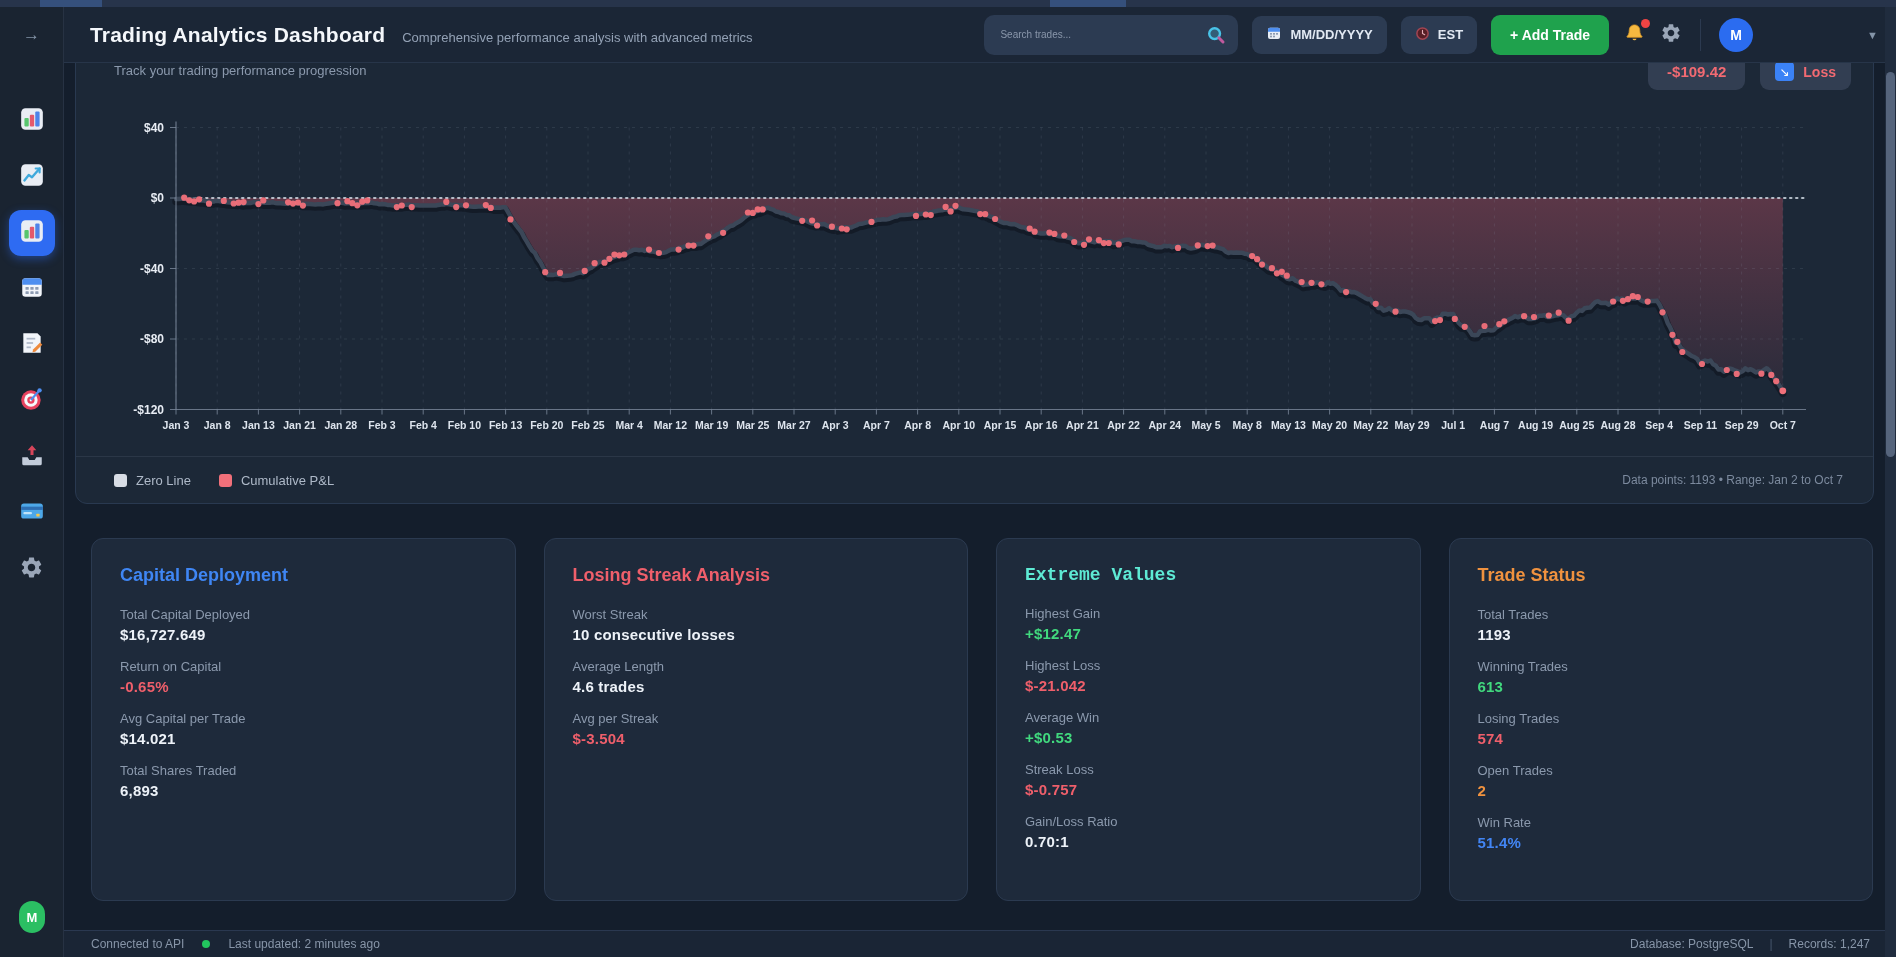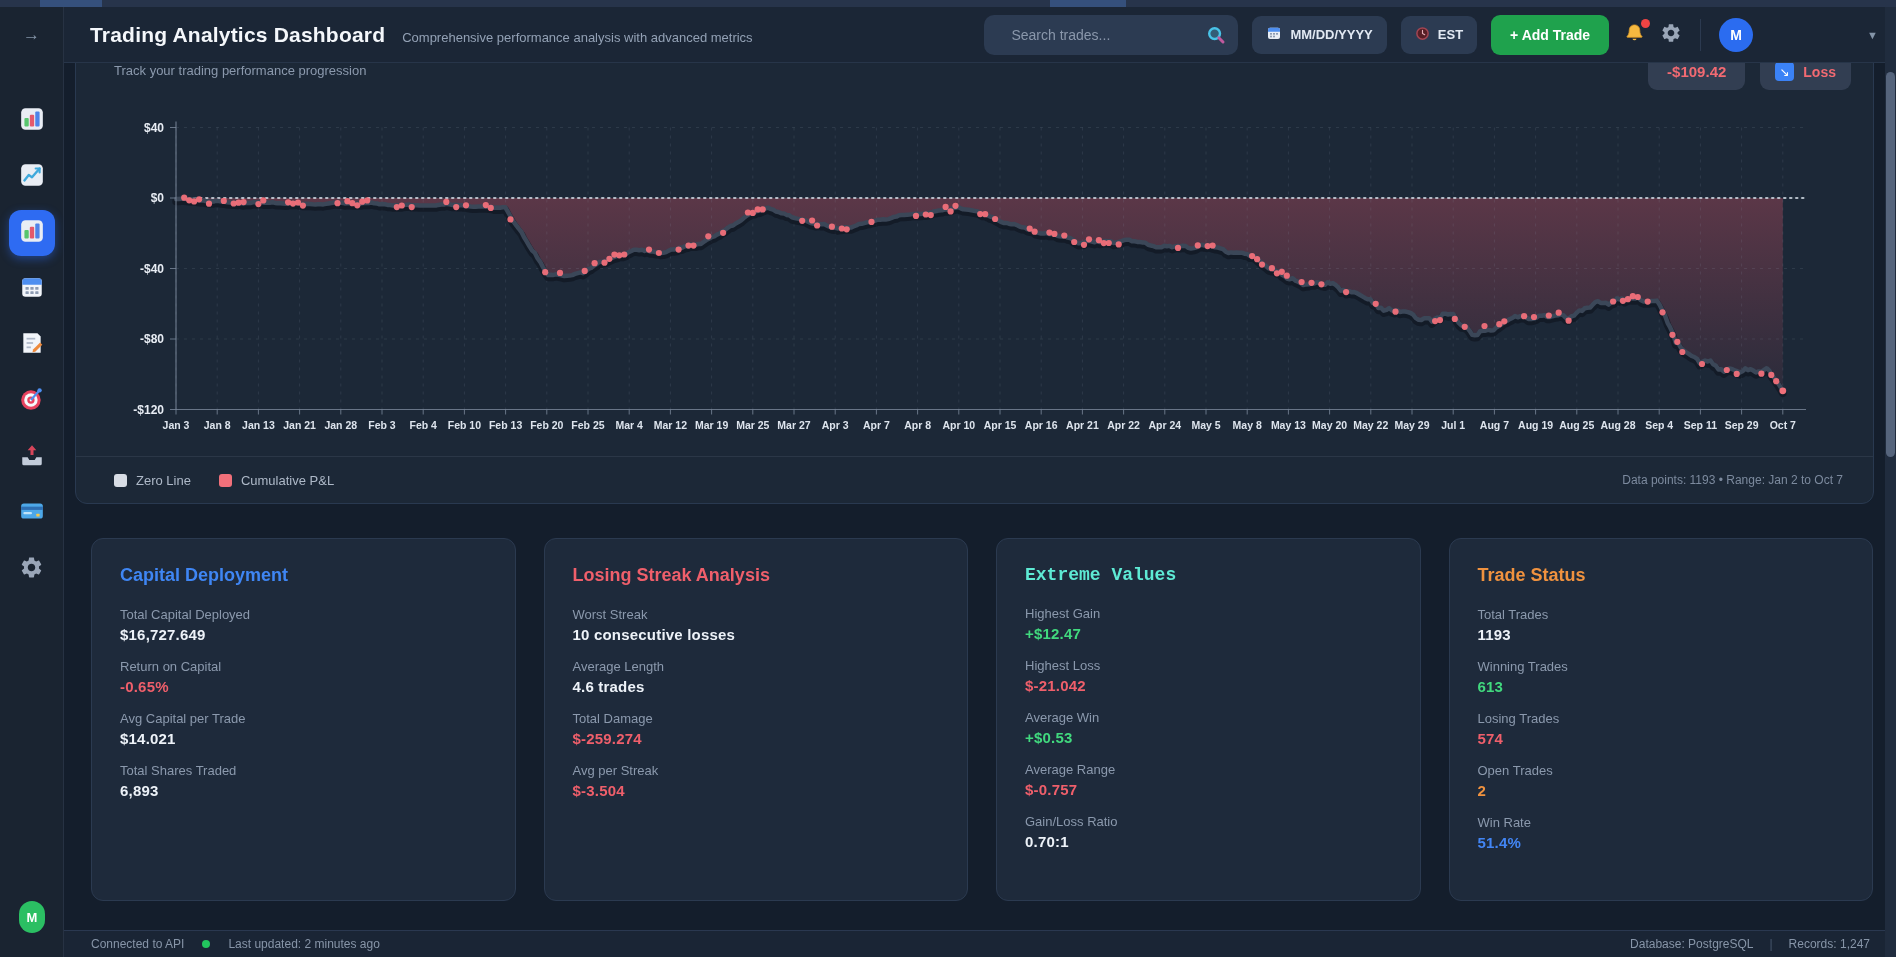--- a/index.html
+++ b/index.html
@@ -29,7 +29,7 @@
   .search-wrap { position:relative; }
   .search-input {
     width:254px; height:40px; border:none; border-radius:10px; outline:none;
-    background:#2c3b52; color:#dfe7f2; font-size:14px; padding:0 42px 0 27px;
+    background:#2c3b52; color:#dfe7f2; font-size:10px; padding:0 42px 0 16px;
     font-family:inherit;
   }
   .search-input::placeholder { color:#8a97ab; }

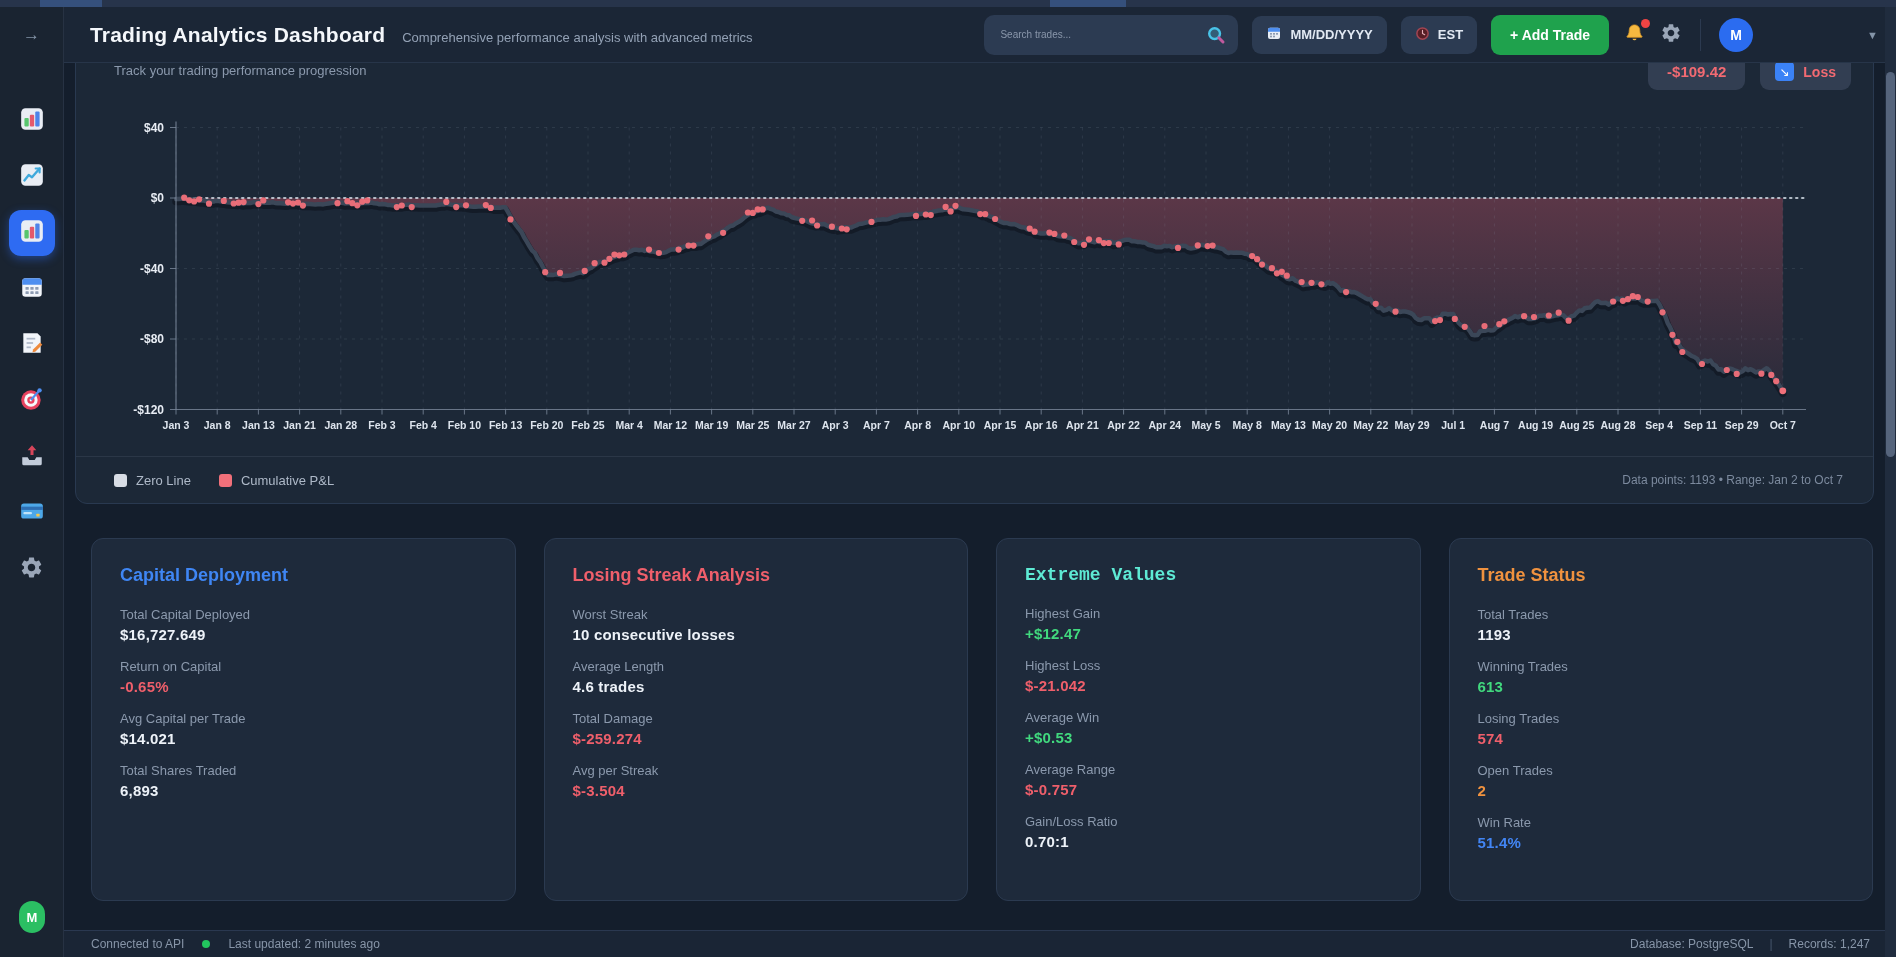--- a/index.html
+++ b/index.html
@@ -585,10 +585,6 @@
         <div class="metric-value" style="color: rgb(237, 242, 248);">4.6 trades</div>
       </div>
       <div class="metric">
-        <div class="metric-label">Total Damage</div>
-        <div class="metric-value" style="color: rgb(239, 95, 107);">$-259.274</div>
-      </div>
-      <div class="metric">
         <div class="metric-label">Avg per Streak</div>
         <div class="metric-value" style="color: rgb(239, 95, 107);">$-3.504</div>
       </div>

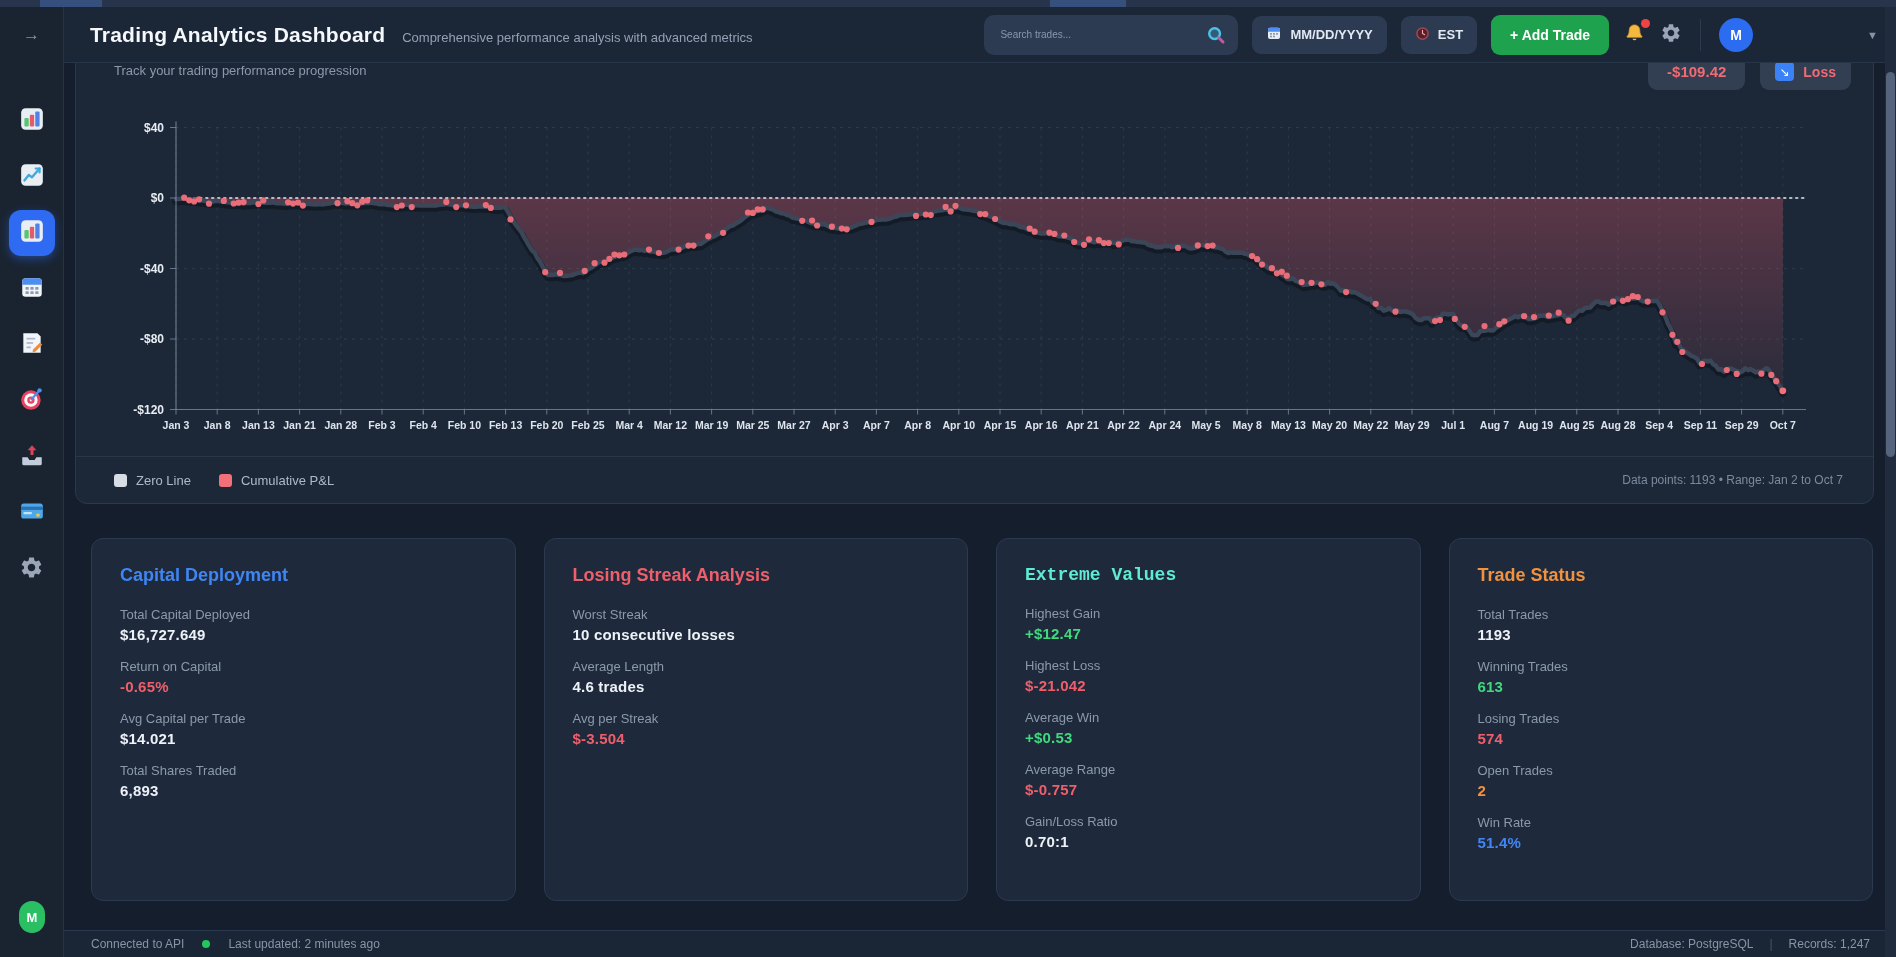--- a/index.html
+++ b/index.html
@@ -604,7 +604,7 @@
         <div class="metric-value" style="color: rgb(65, 217, 126);">+$0.53</div>
       </div>
       <div class="metric">
-        <div class="metric-label">Average Range</div>
+        <div class="metric-label">Streak Loss</div>
         <div class="metric-value" style="color: rgb(239, 95, 107);">$-0.757</div>
       </div>
       <div class="metric">

